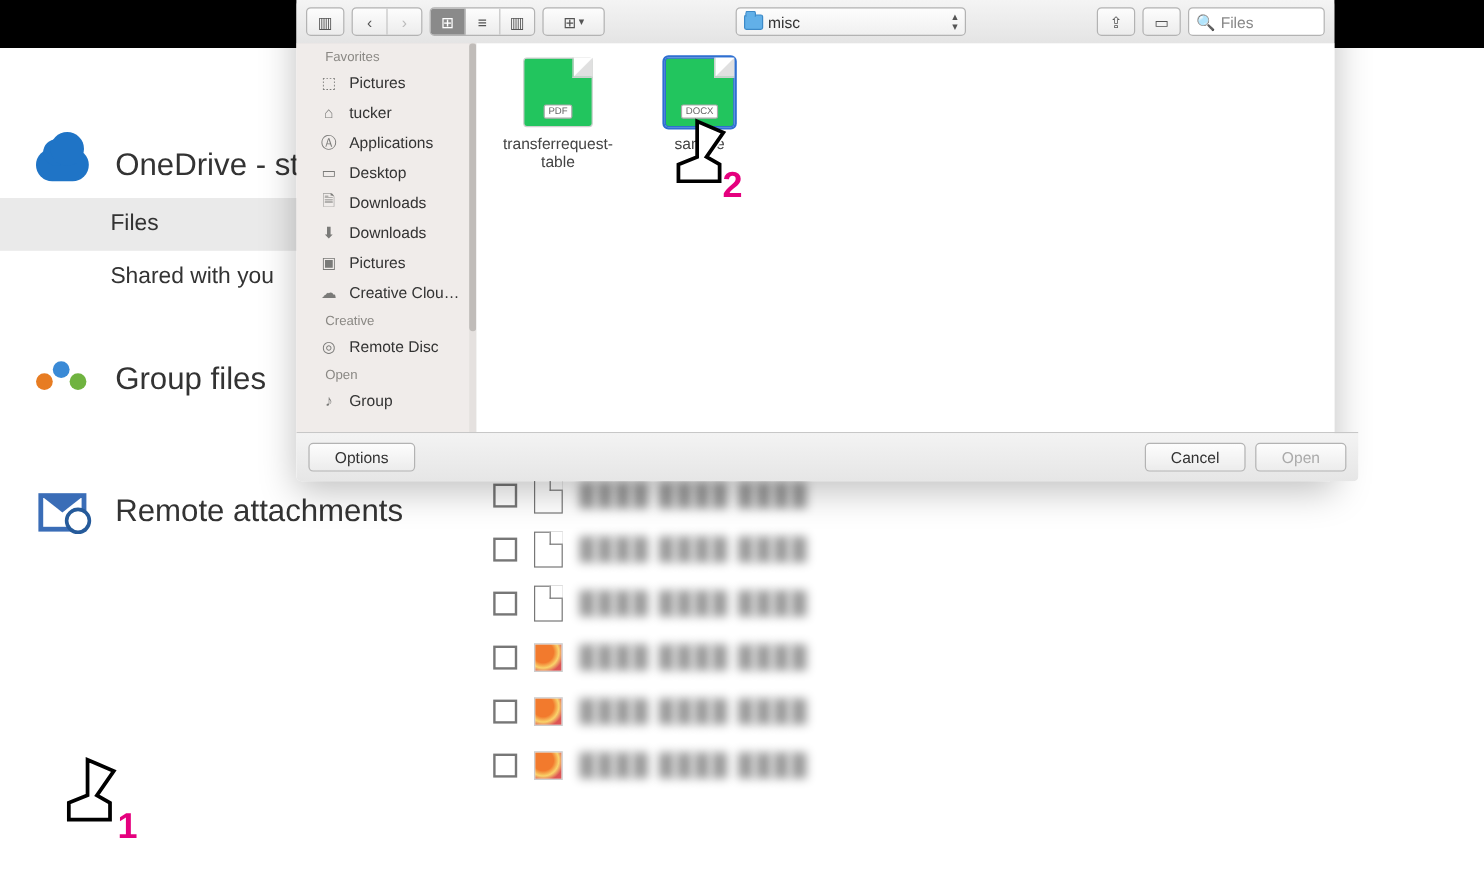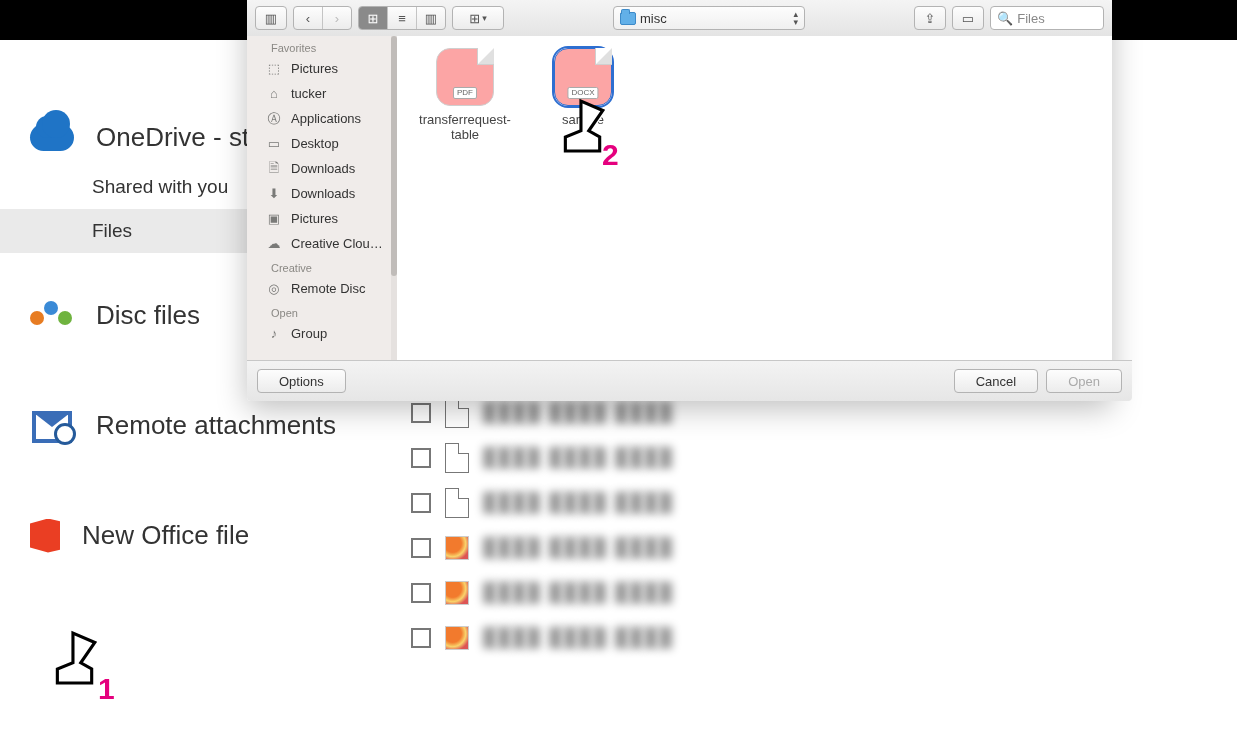--- a/index.html
+++ b/index.html
@@ -61,7 +61,7 @@
   
   .files{position:absolute;left:150px;top:36px;width:715px;height:325px;background:#fff}
   .fitem{position:absolute;width:110px;text-align:center;color:#444}
-  .thumb{width:56px;height:56px;margin:0 auto 6px;border:1px solid #cfcfcf;border-radius:14px;background:#fca5a5;position:relative}
+  .thumb{width:56px;height:56px;margin:0 auto 6px;border:1px solid #cfcfcf;border-radius:3px;background:#22c55e;position:relative}
   .thumb::after{content:"";position:absolute;right:-1px;top:-1px;width:16px;height:16px;background:linear-gradient(135deg,#fff 48%,#e0e0e0 52%);border-left:1px solid #cfcfcf;border-bottom:1px solid #cfcfcf}
   .thumb .ft{position:absolute;bottom:6px;left:50%;transform:translateX(-50%);font:8px/1 sans-serif;border:1px solid #aaa;padding:1px 3px;border-radius:2px;background:#fff;color:#666}
   .fitem.sel .thumb{outline:2px solid #2e6fd1;border-color:#2e6fd1}

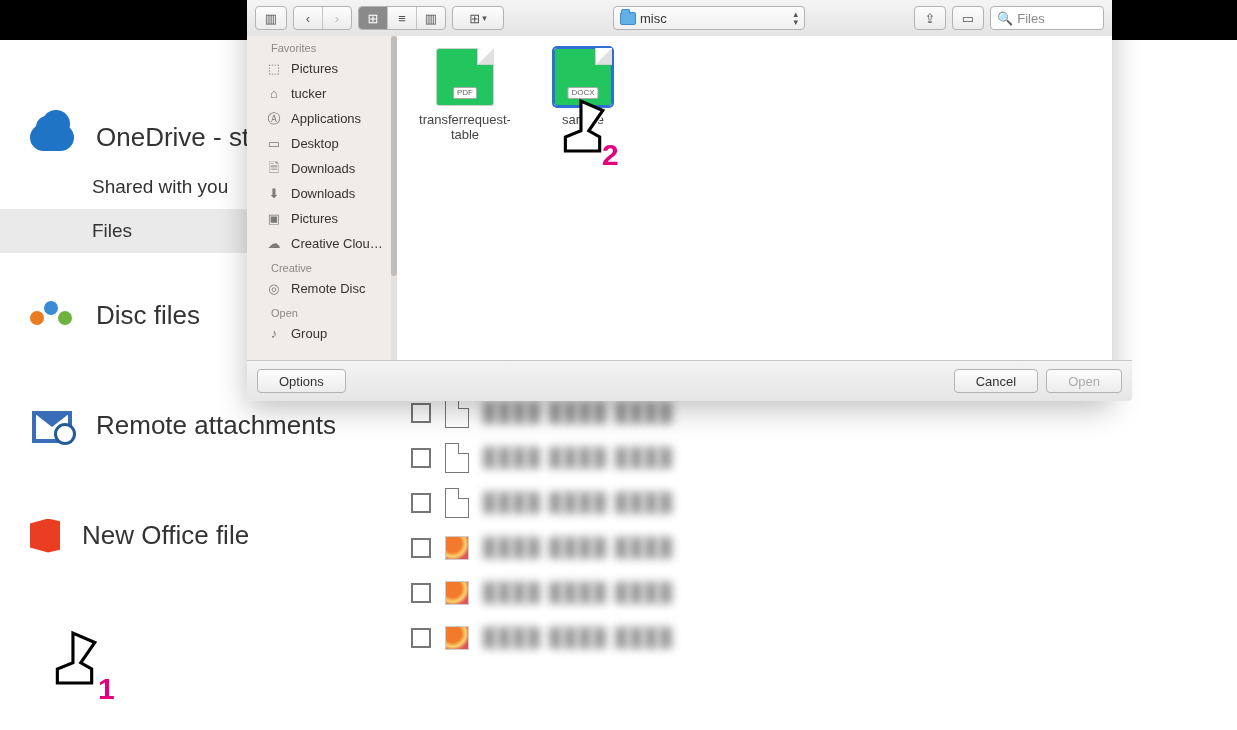--- a/index.html
+++ b/index.html
@@ -86,11 +86,11 @@
     <span class="cloud-ico"></span>
     <span>OneDrive - sto</span>
   </div>
+  <div class="od-item sm active">
+    <span>Files</span>
+  </div>
   <div class="od-item sm">
     <span>Shared with you</span>
-  </div>
-  <div class="od-item sm active">
-    <span>Files</span>
   </div>
   <div style="height:35px"></div>
   <div class="od-item big">

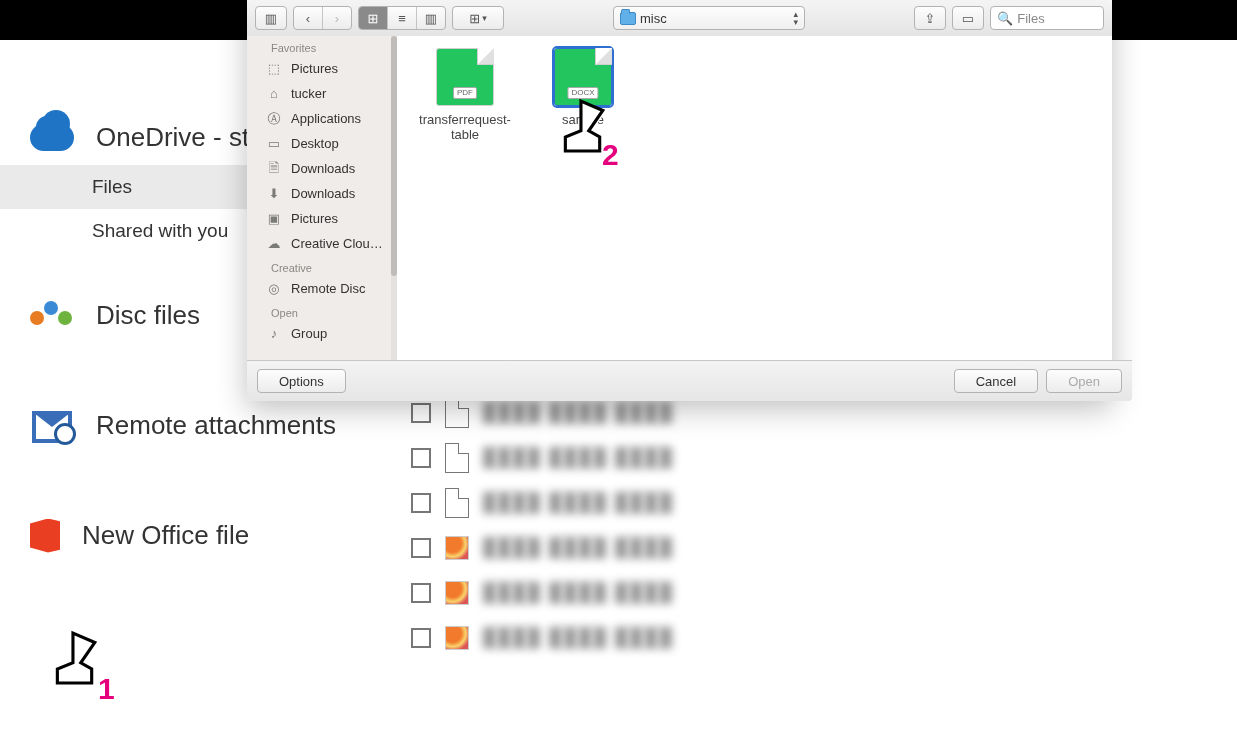--- a/index.html
+++ b/index.html
@@ -99,7 +99,7 @@
         <span></span>
         <span></span>
       </span>
-    <span>Disc files</span>
+    <span>Group files</span>
   </div>
   <div style="height:55px"></div>
   <div class="od-item big">

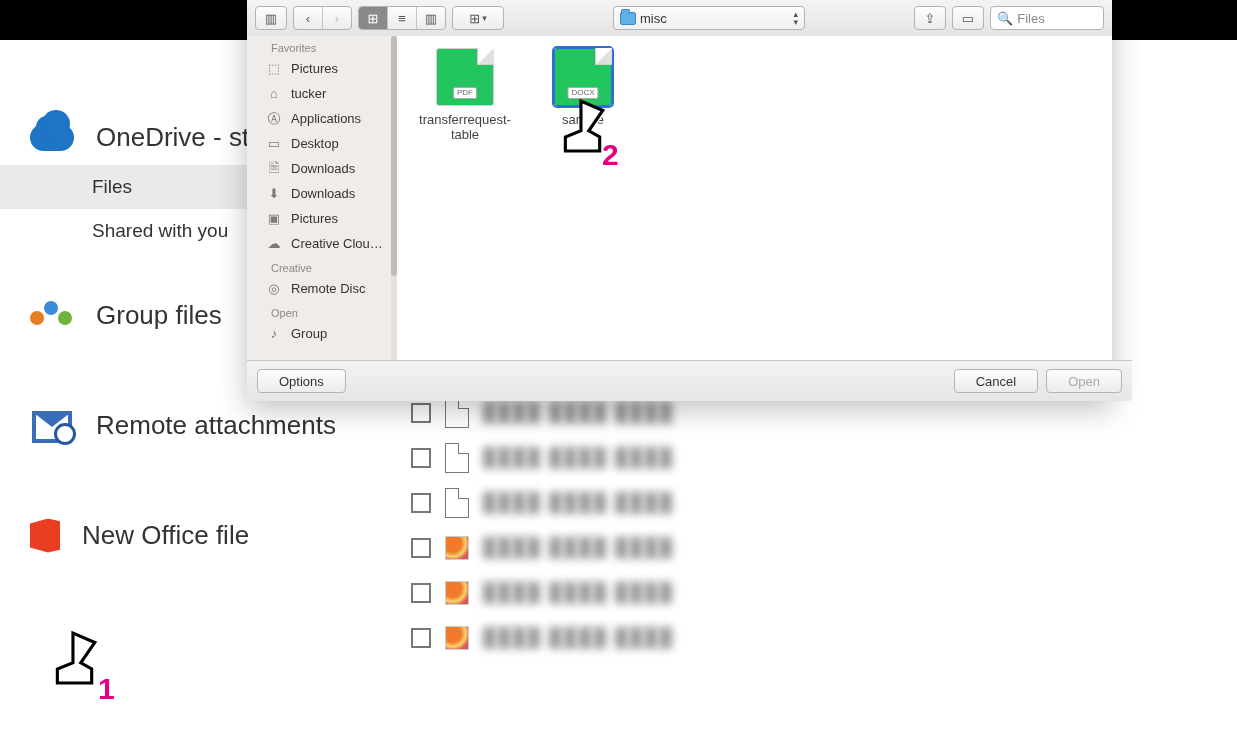--- a/index.html
+++ b/index.html
@@ -110,10 +110,6 @@
     <span>Remote attachments</span>
   </div>
   <div style="height:55px"></div>
-  <div class="od-item big">
-    <span class="office-ico"></span>
-    <span>New Office file</span>
-  </div>
   <div style="height:55px"></div>
 </div>
 

